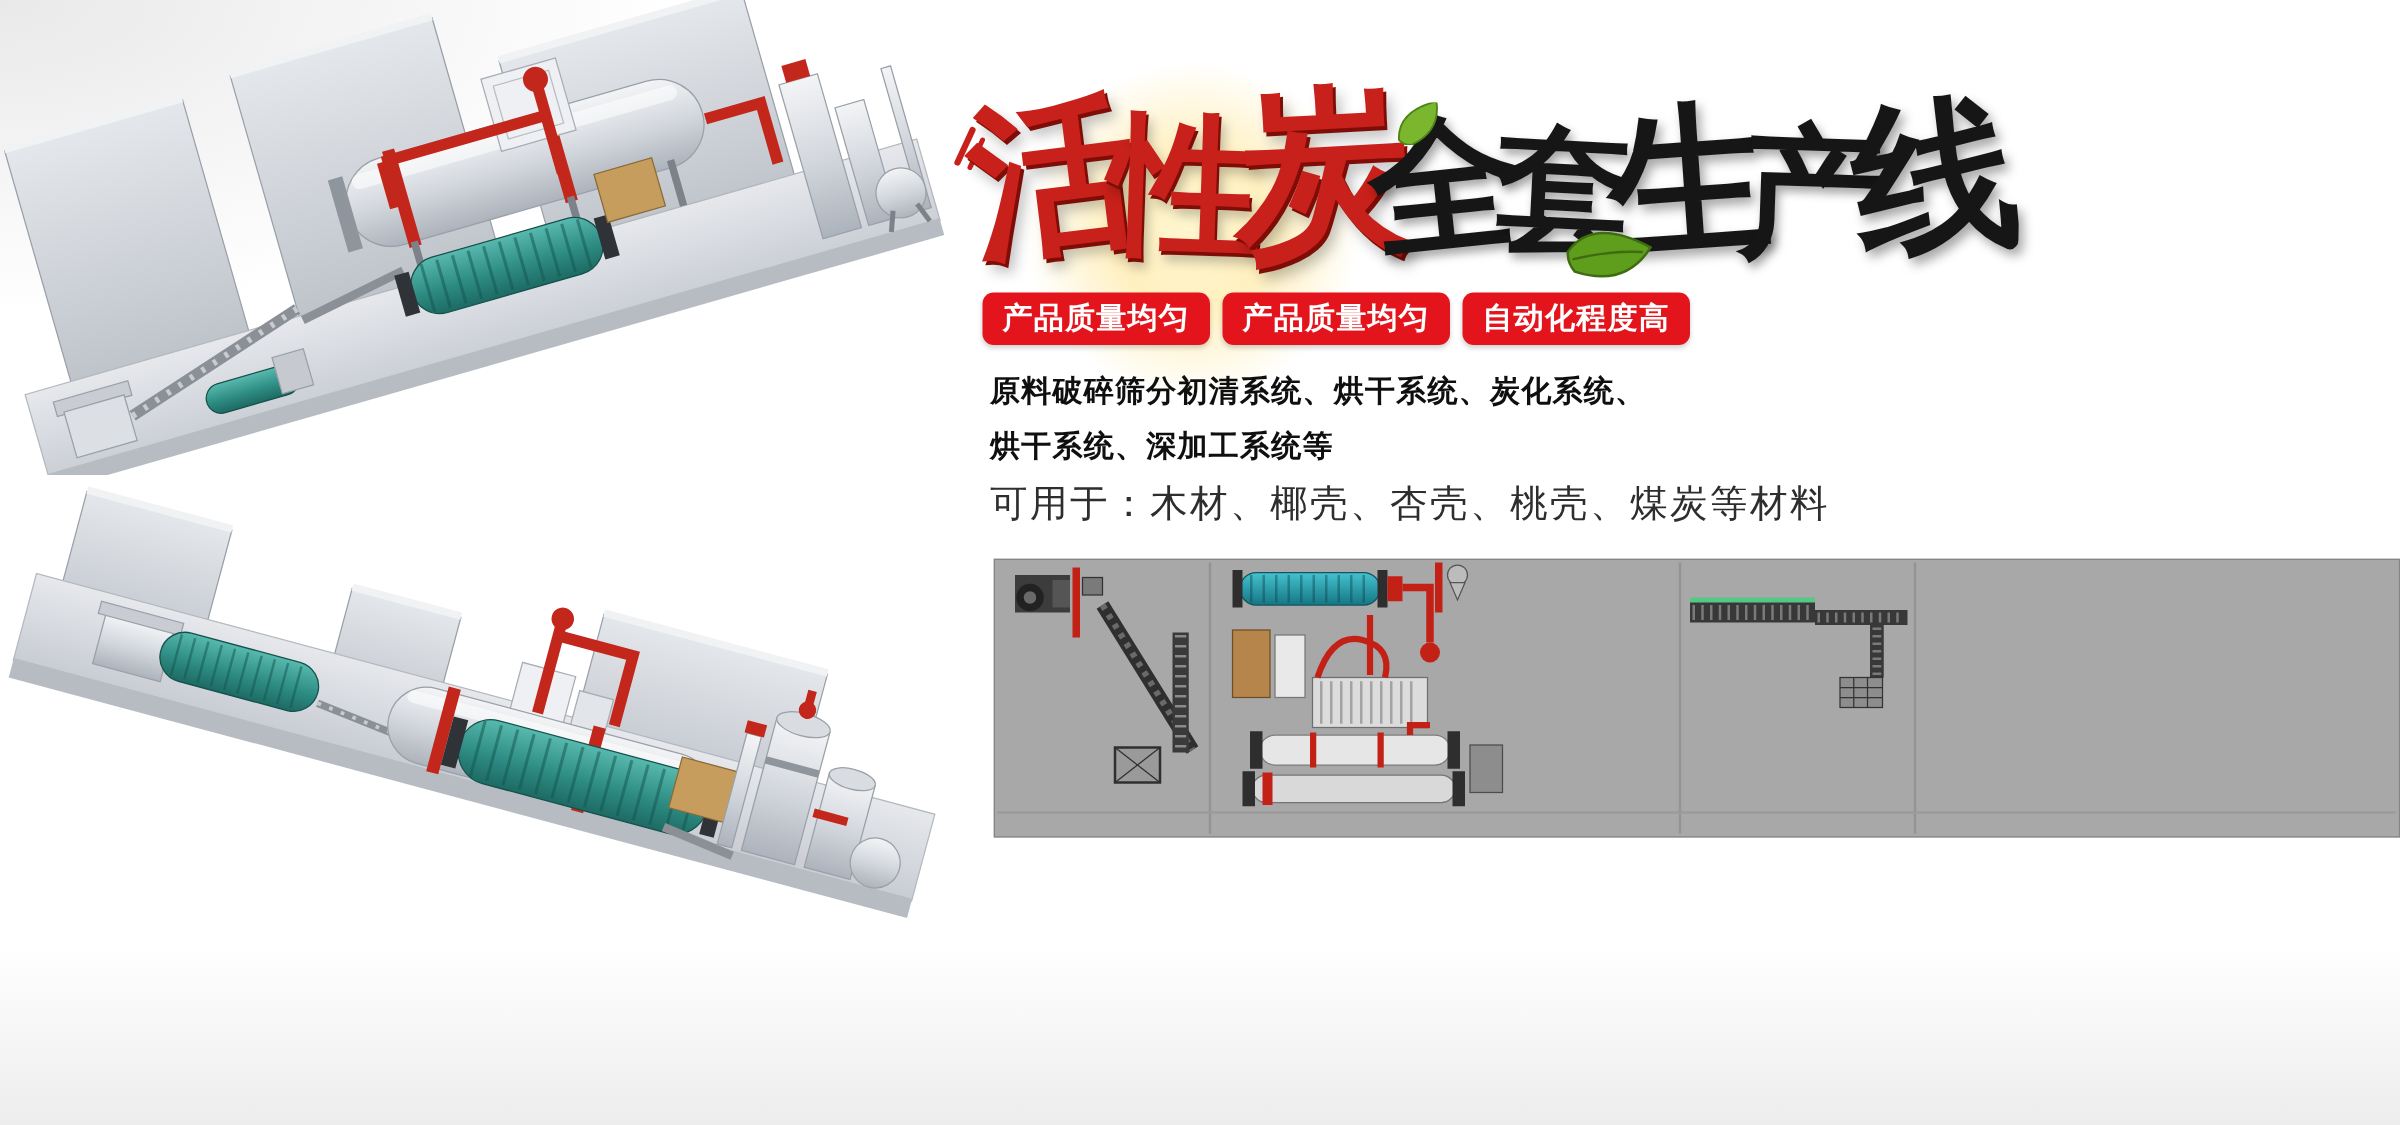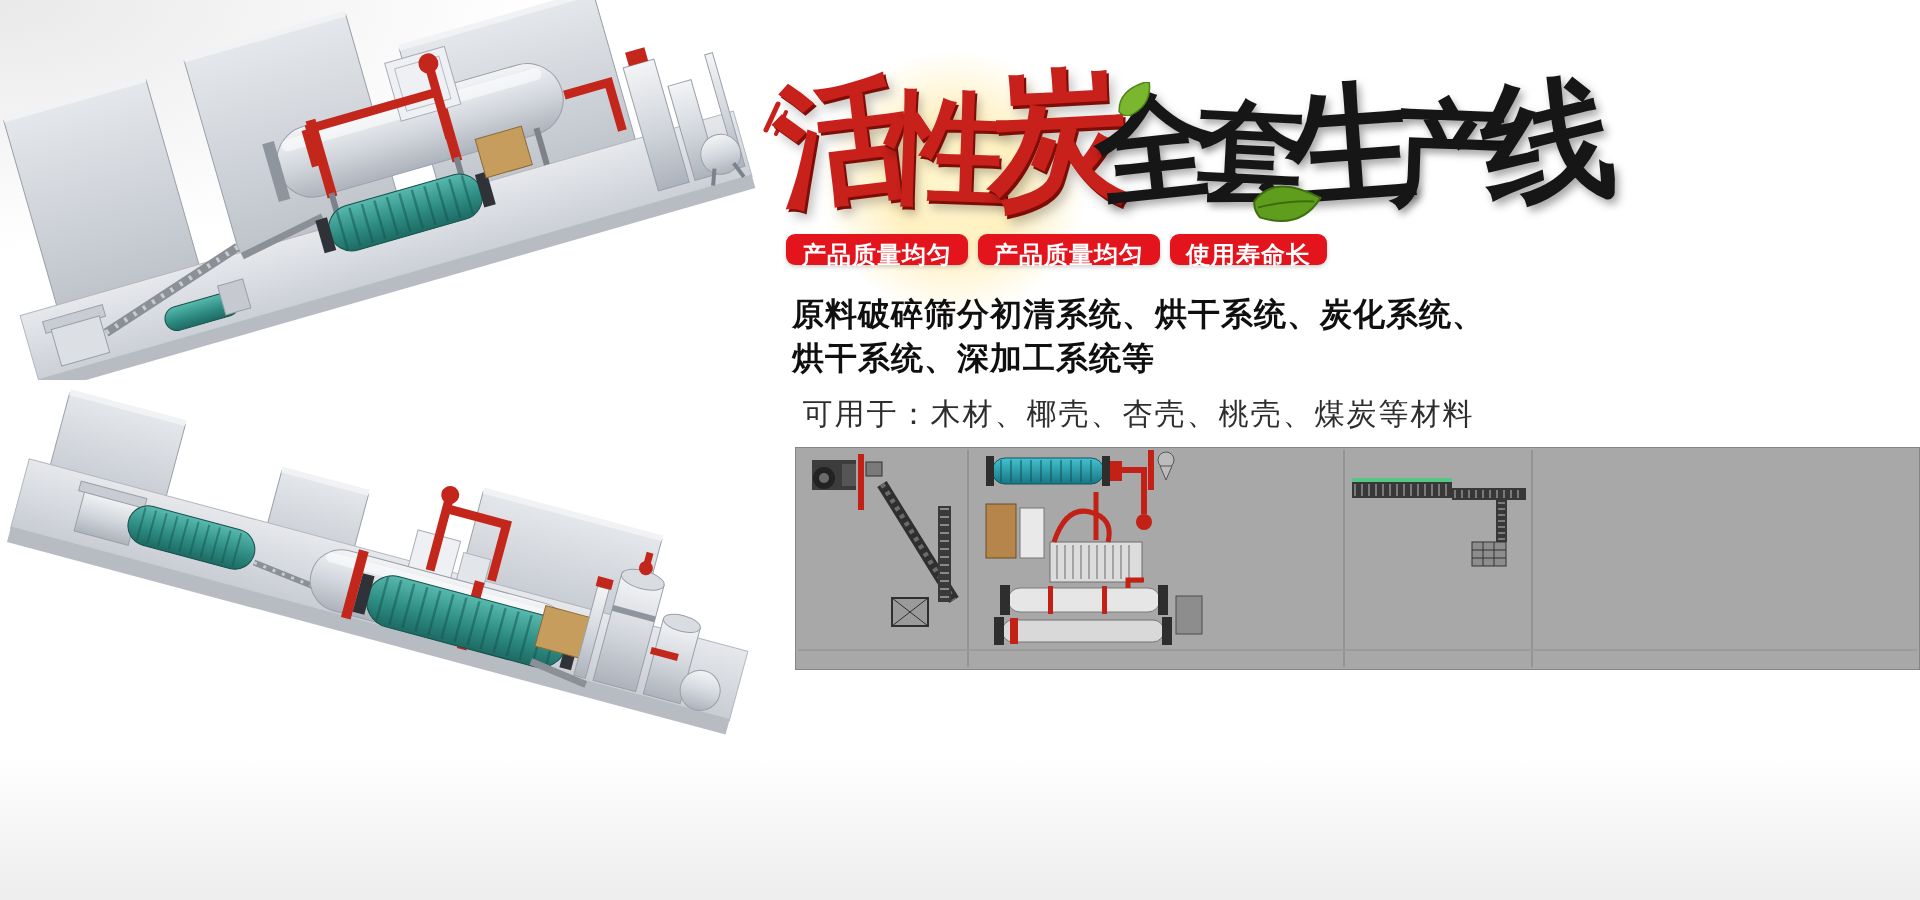--- a/index.html
+++ b/index.html
@@ -39,7 +39,7 @@
 
   
   .badges{position:absolute;left:786px;top:234px;display:flex;gap:10px;}
-  .badge{background:#e3141c;color:#fff;font-size:24px;font-weight:700;height:31px;line-height:42px;
+  .badge{background:#e3141c;color:#fff;font-size:24px;font-weight:700;height:42px;line-height:42px;
     padding:0 16px;border-radius:9px;white-space:nowrap;letter-spacing:1px;
     box-shadow:0 2px 4px rgba(0,0,0,.18);}
 

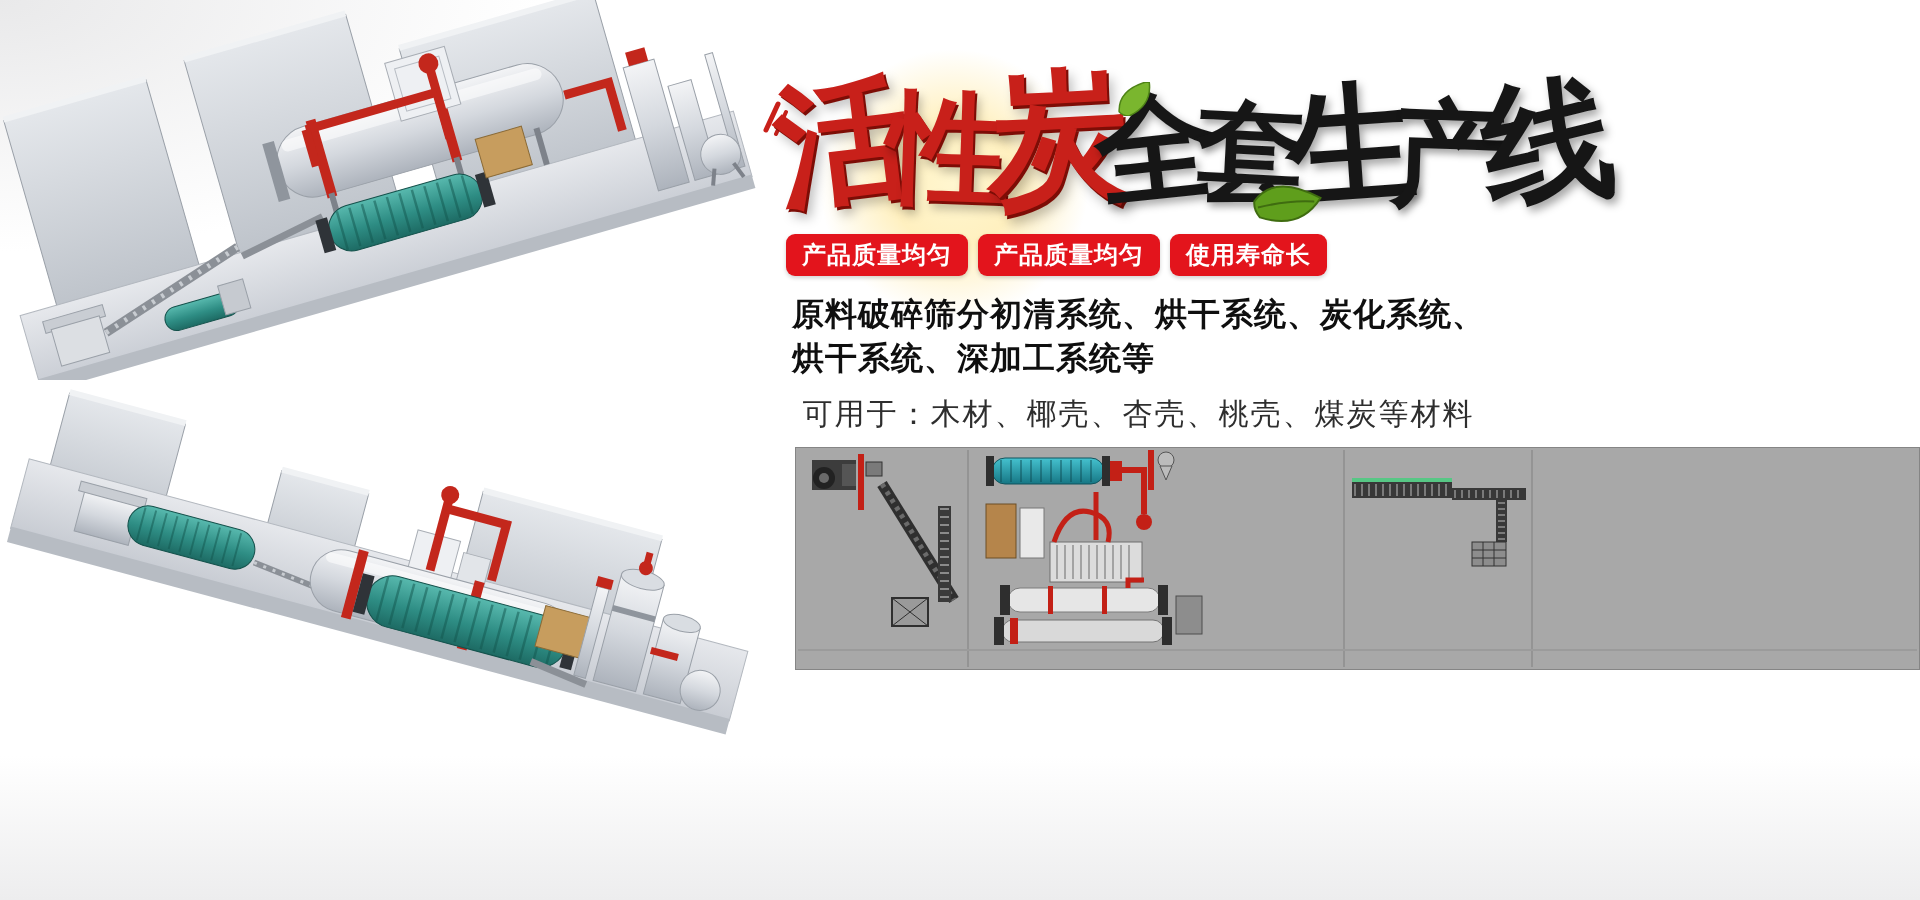--- a/index.html
+++ b/index.html
@@ -242,7 +242,7 @@
   <div class="badges">
     <div class="badge">产品质量均匀</div>
     <div class="badge">产品质量均匀</div>
-    <div class="badge">使用寿命长</div>
+    <div class="badge">自动化程度高</div>
   </div>
 
   <div class="desc">

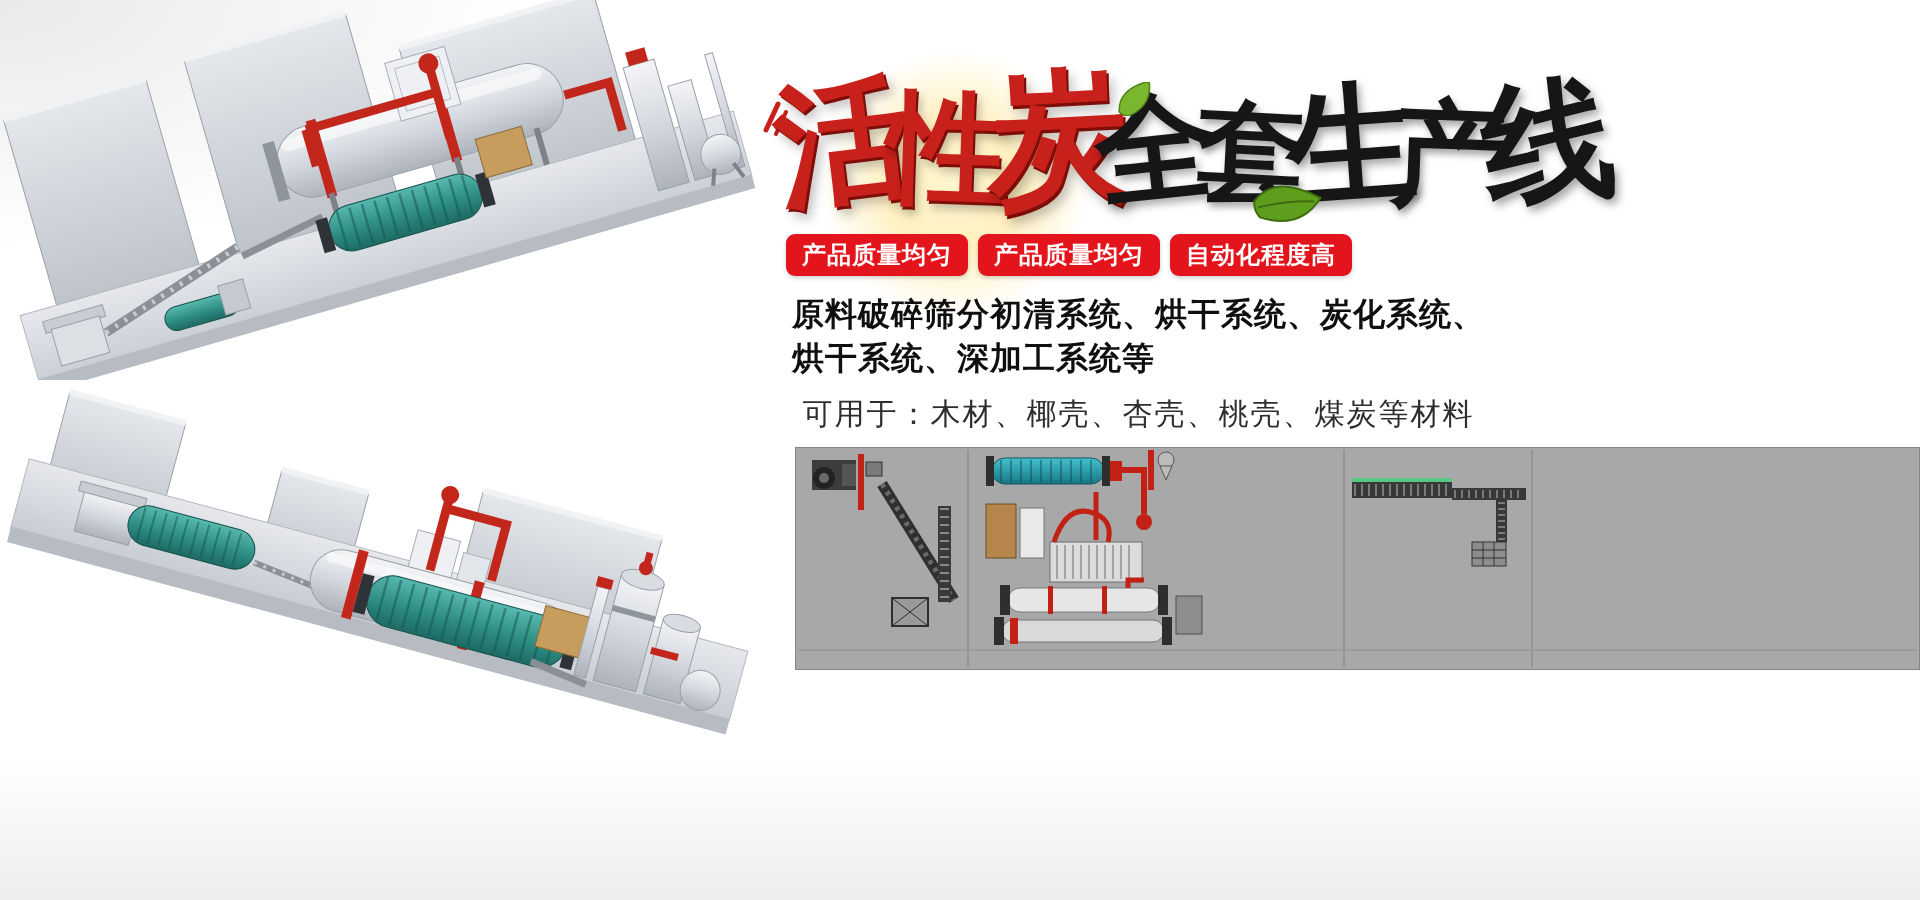--- a/index.html
+++ b/index.html
@@ -46,7 +46,7 @@
   
   .desc{position:absolute;left:792px;top:292px;}
   .desc p{margin:0;white-space:nowrap;}
-  .desc .bold{font-size:32px;line-height:44px;font-weight:800;color:#0f0f0f;letter-spacing:1px;}
+  .desc .bold{font-size:24px;line-height:44px;font-weight:800;color:#0f0f0f;letter-spacing:1px;}
   .desc .light{font-size:30px;line-height:44px;font-weight:400;color:#2e2e2e;letter-spacing:2px;margin-top:12px;text-align:center;}
 
   

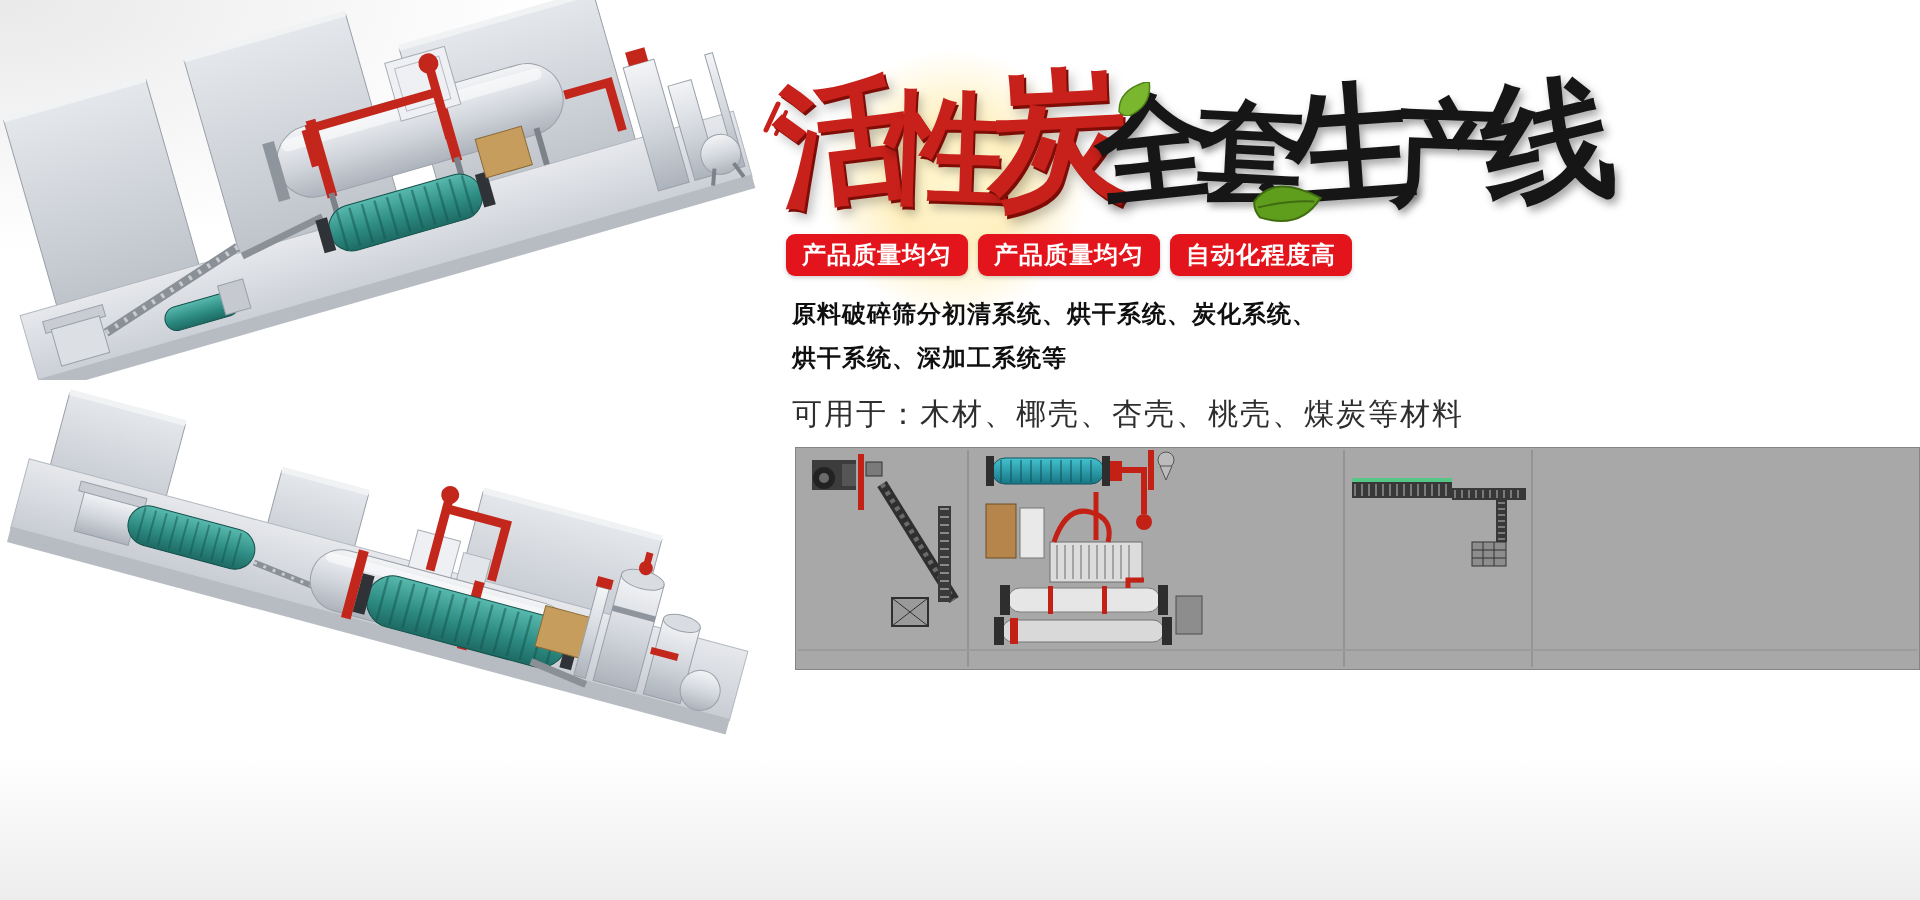--- a/index.html
+++ b/index.html
@@ -47,7 +47,7 @@
   .desc{position:absolute;left:792px;top:292px;}
   .desc p{margin:0;white-space:nowrap;}
   .desc .bold{font-size:24px;line-height:44px;font-weight:800;color:#0f0f0f;letter-spacing:1px;}
-  .desc .light{font-size:30px;line-height:44px;font-weight:400;color:#2e2e2e;letter-spacing:2px;margin-top:12px;text-align:center;}
+  .desc .light{font-size:30px;line-height:44px;font-weight:400;color:#2e2e2e;letter-spacing:2px;margin-top:2px;text-align:center;}
 
   
   .schematic{position:absolute;left:795px;top:447px;width:1125px;height:223px;box-sizing:border-box;

